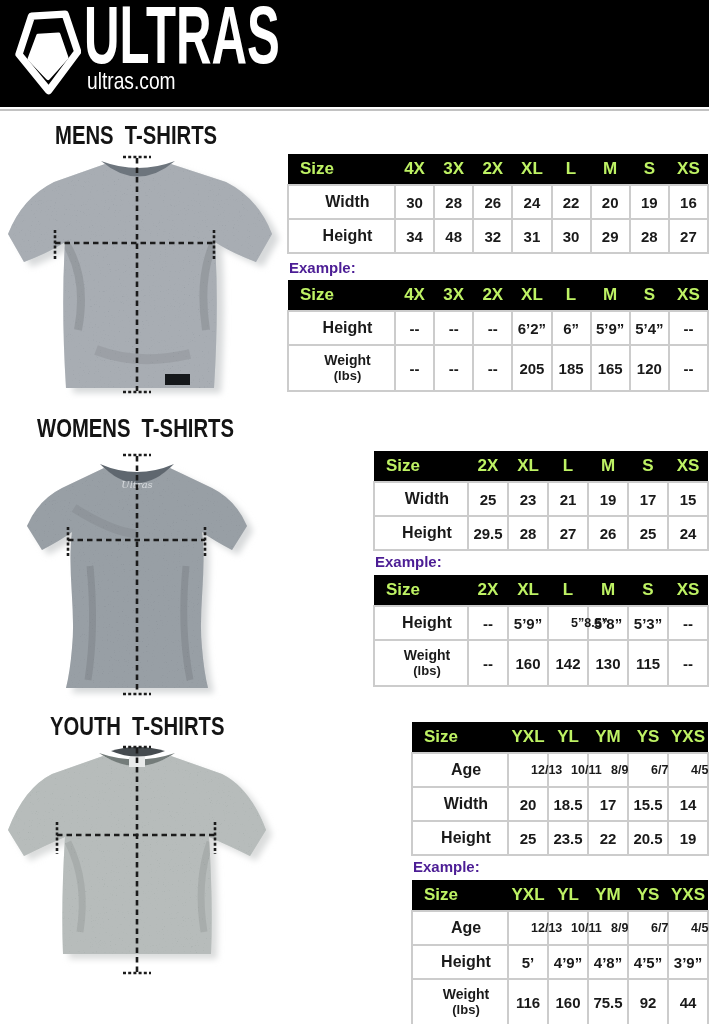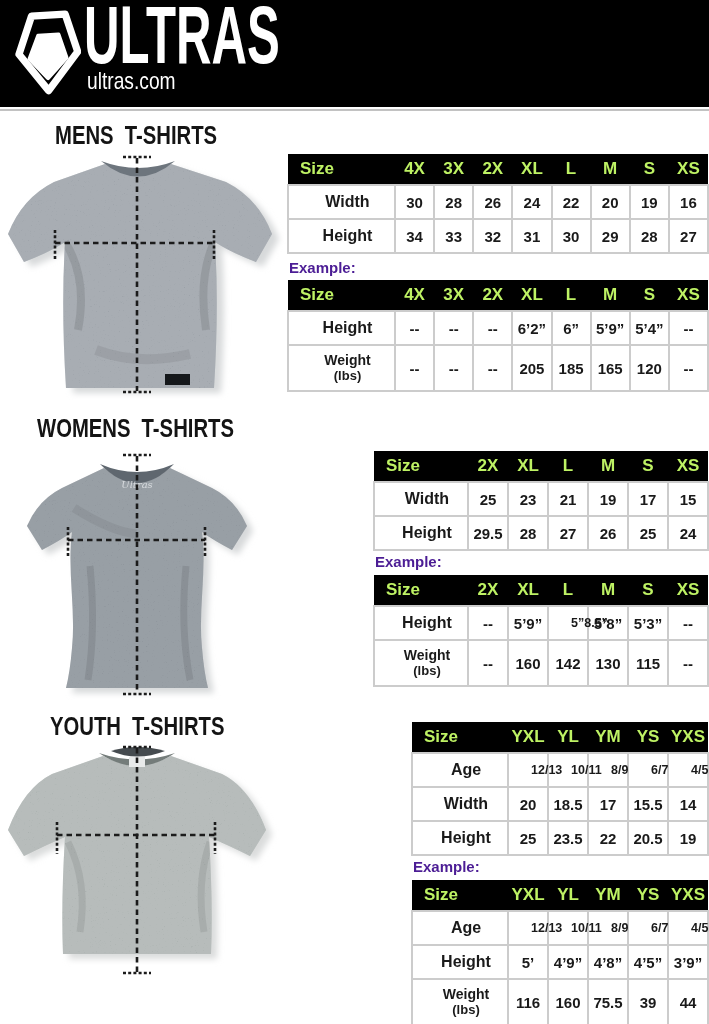--- a/index.html
+++ b/index.html
@@ -132,7 +132,7 @@
           <tr>
             <td class="lbl">Height</td>
             <td>34</td>
-            <td>33</td>
+            <td>48</td>
             <td>32</td>
             <td>31</td>
             <td>30</td>

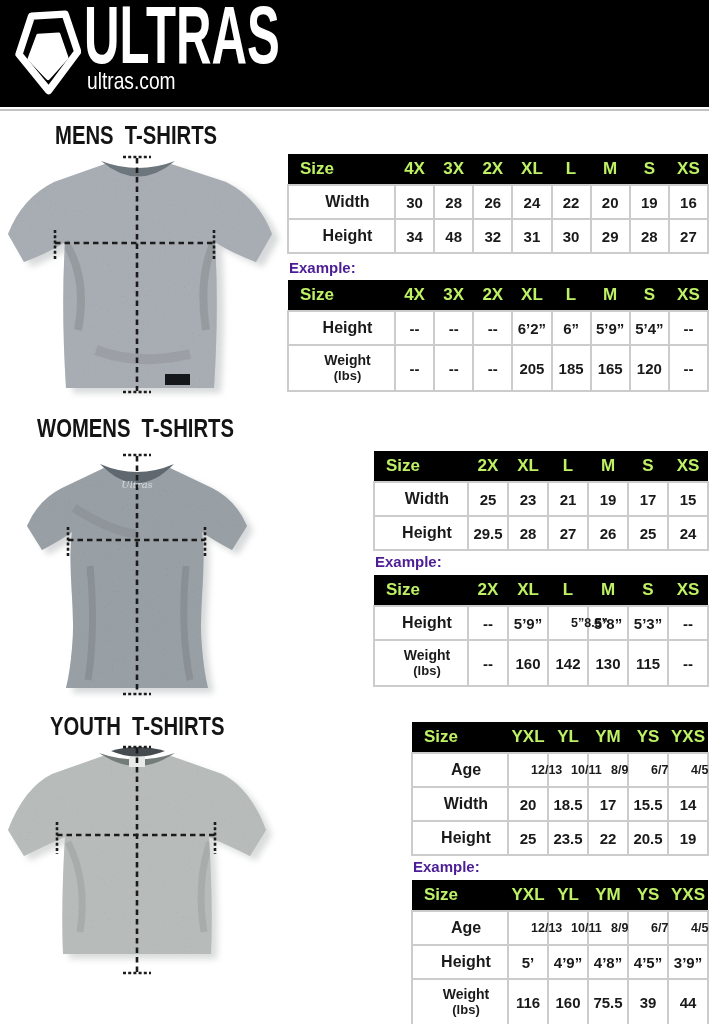--- a/index.html
+++ b/index.html
@@ -399,7 +399,7 @@
             <td>116</td>
             <td>160</td>
             <td>75.5</td>
-            <td>39</td>
+            <td>92</td>
             <td>44</td>
           </tr>
         </tbody>

